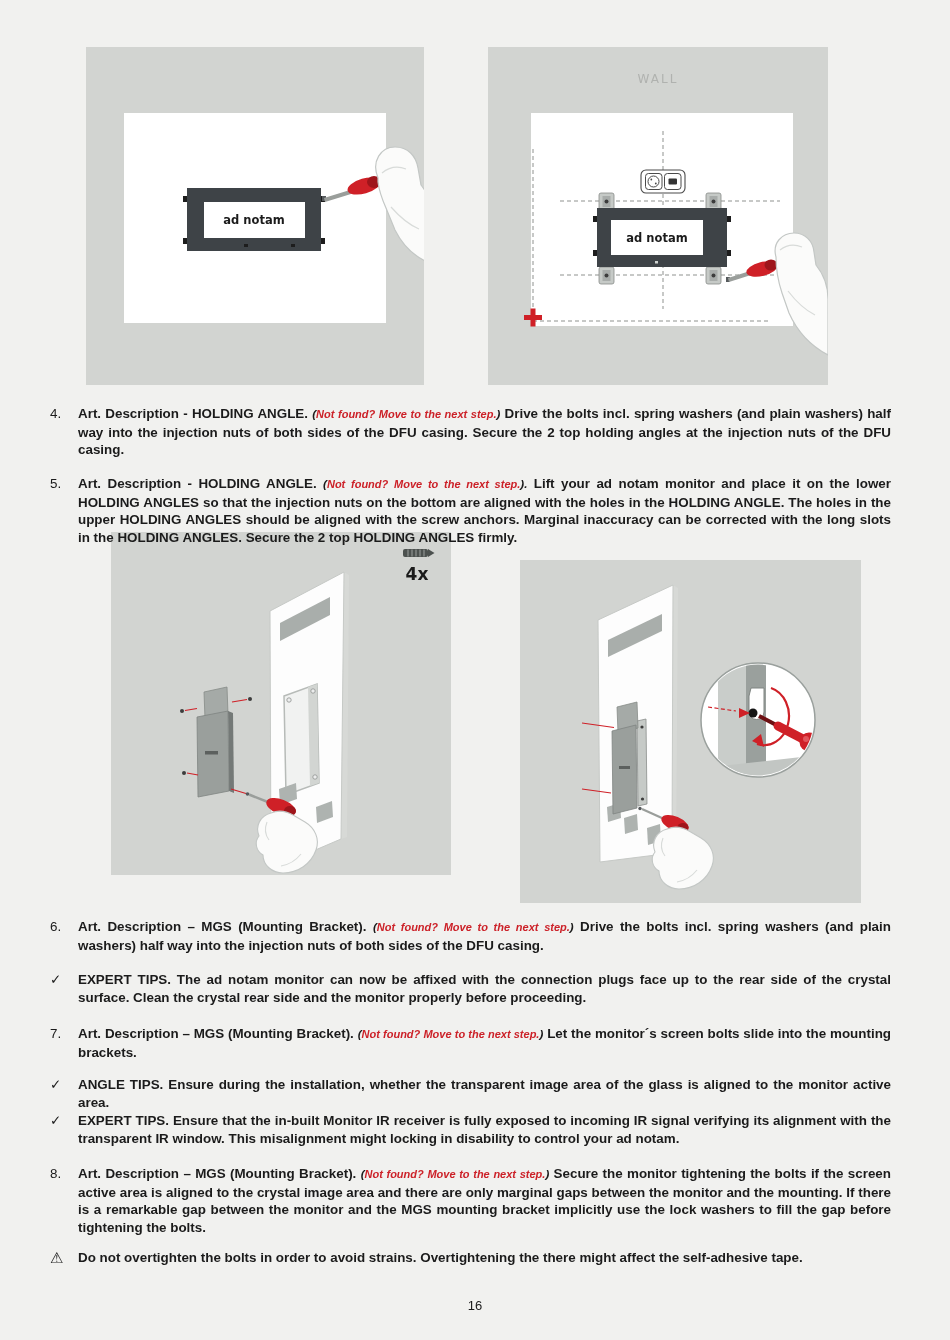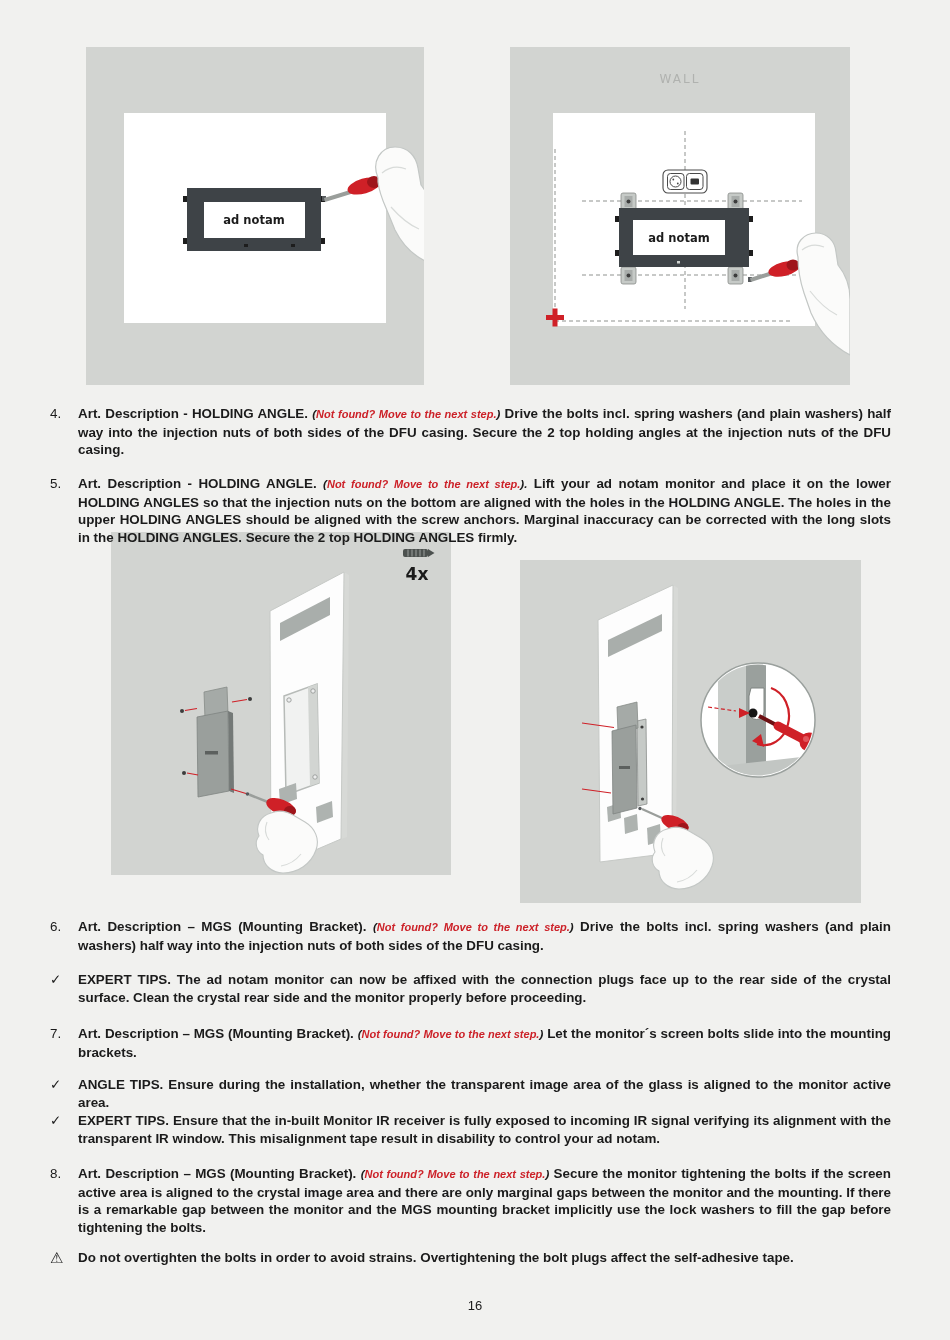--- a/index.html
+++ b/index.html
@@ -56,7 +56,7 @@
 </svg>
 </div>
 
-<div class="figure" style="left:510px;top:47px;">
+<div class="figure" style="left:488px;top:47px;">
 <svg width="340" height="338" viewBox="0 0 340 338">
   <rect width="340" height="338" fill="#d2d4d1"></rect>
   <text x="170" y="36" text-anchor="middle" class="wall-text">WALL</text>

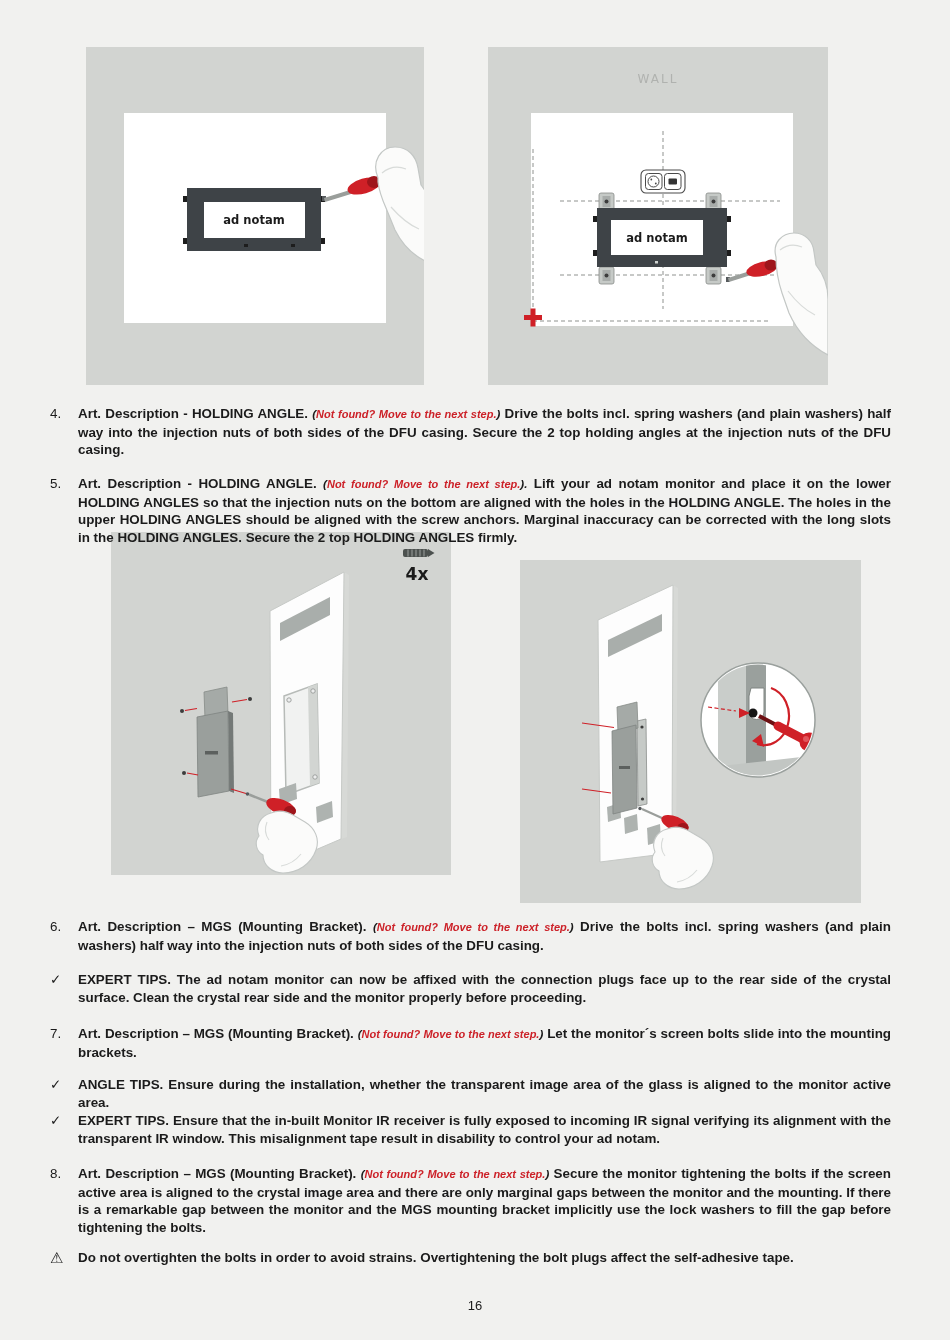--- a/index.html
+++ b/index.html
@@ -294,7 +294,7 @@
 
 <div class="text-block" style="top:1112px">
   <span class="marker">✓</span>
-  <div class="txt">EXPERT TIPS. Ensure that the in-built Monitor IR receiver is fully exposed to incoming IR signal verifying its alignment with the transparent IR window. This misalignment tape result in disability to control your ad notam.</div>
+  <div class="txt">EXPERT TIPS. Ensure that the in-built Monitor IR receiver is fully exposed to incoming IR signal verifying its alignment with the transparent IR window. This misalignment might locking in disability to control your ad notam.</div>
 </div>
 
 <div class="text-block" style="top:1165px">

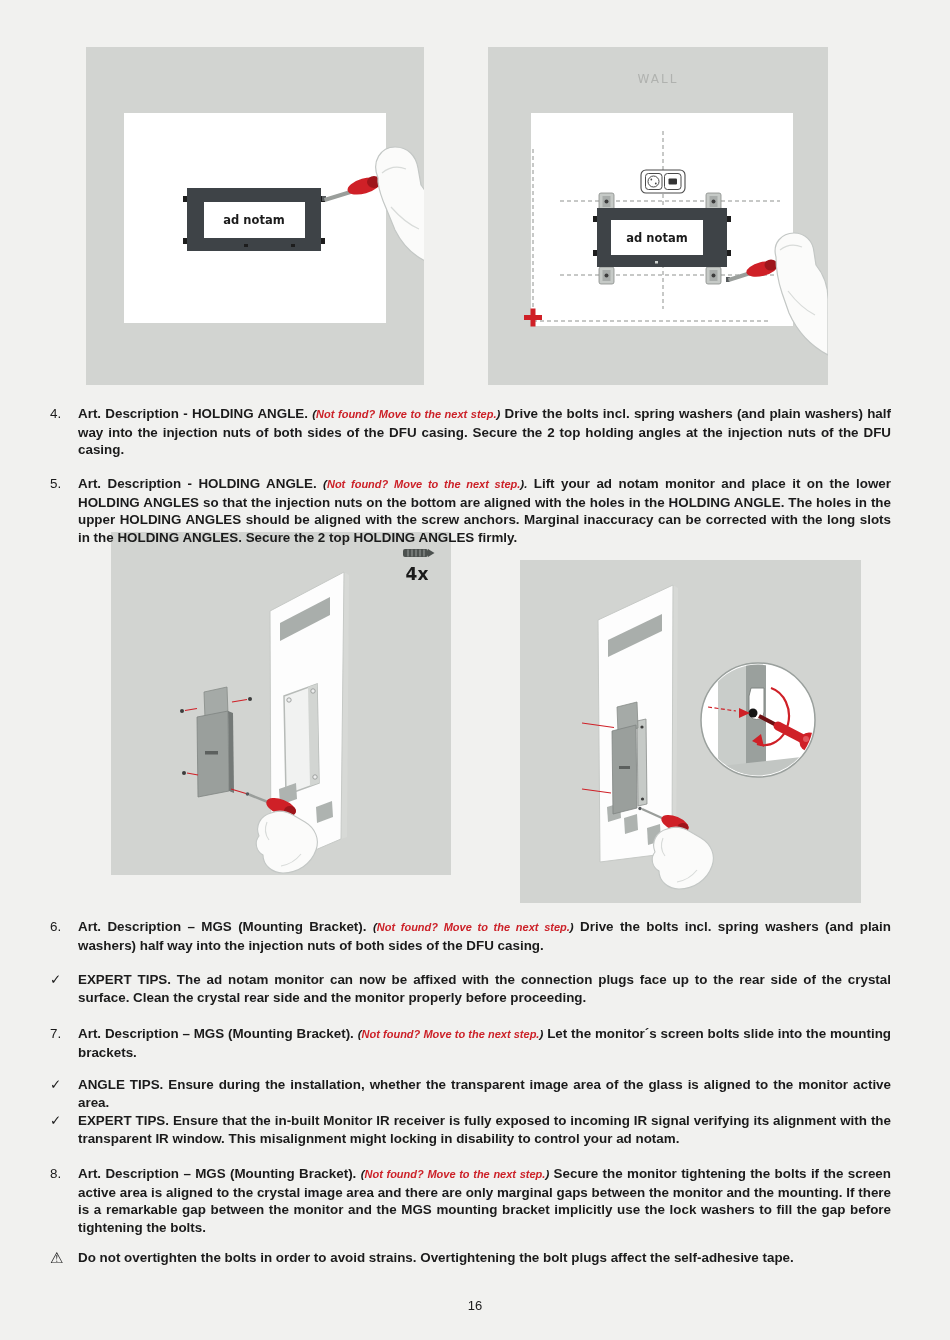--- a/index.html
+++ b/index.html
@@ -308,7 +308,7 @@
 
 <div class="text-block" style="top:1249px">
   <span class="marker warn">⚠</span>
-  <div class="txt">Do not overtighten the bolts in order to avoid strains. Overtightening the bolt plugs affect the self-adhesive tape.</div>
+  <div class="txt">Do not overtighten the bolts in order to avoid strains. Overtightening the there might affect the self-adhesive tape.</div>
 </div>
 
 <div class="page-num">16</div>

